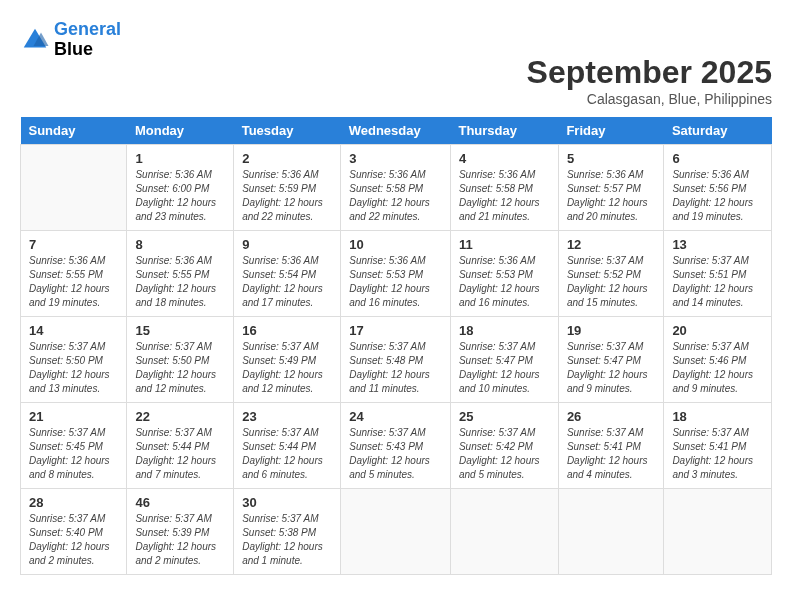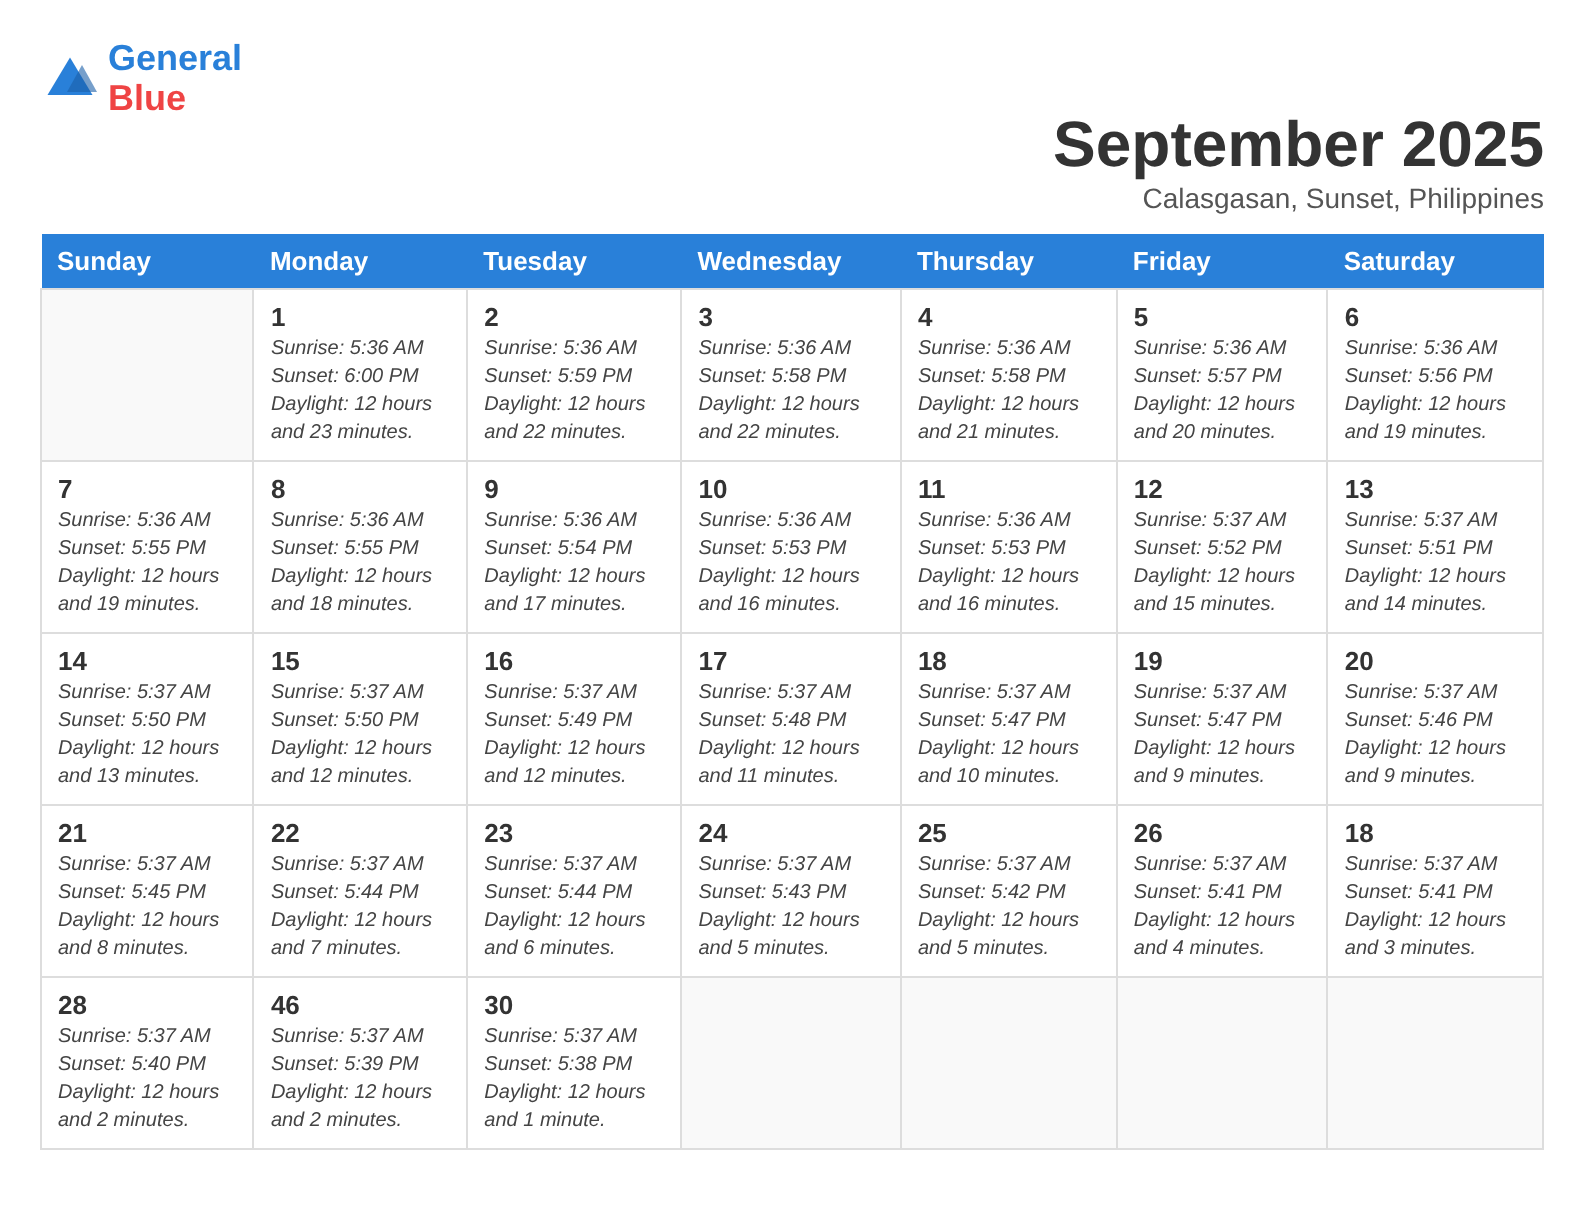--- a/index.html
+++ b/index.html
@@ -104,7 +104,7 @@
     </svg>
     <div class="logo-text">
       <div><span>General</span></div>
-      <div><span style="color:#ef4444">Blue</span></div>
+      <div><span style="color:#000000">Blue</span></div>
     </div>
   </div>
   <div class="title-area">

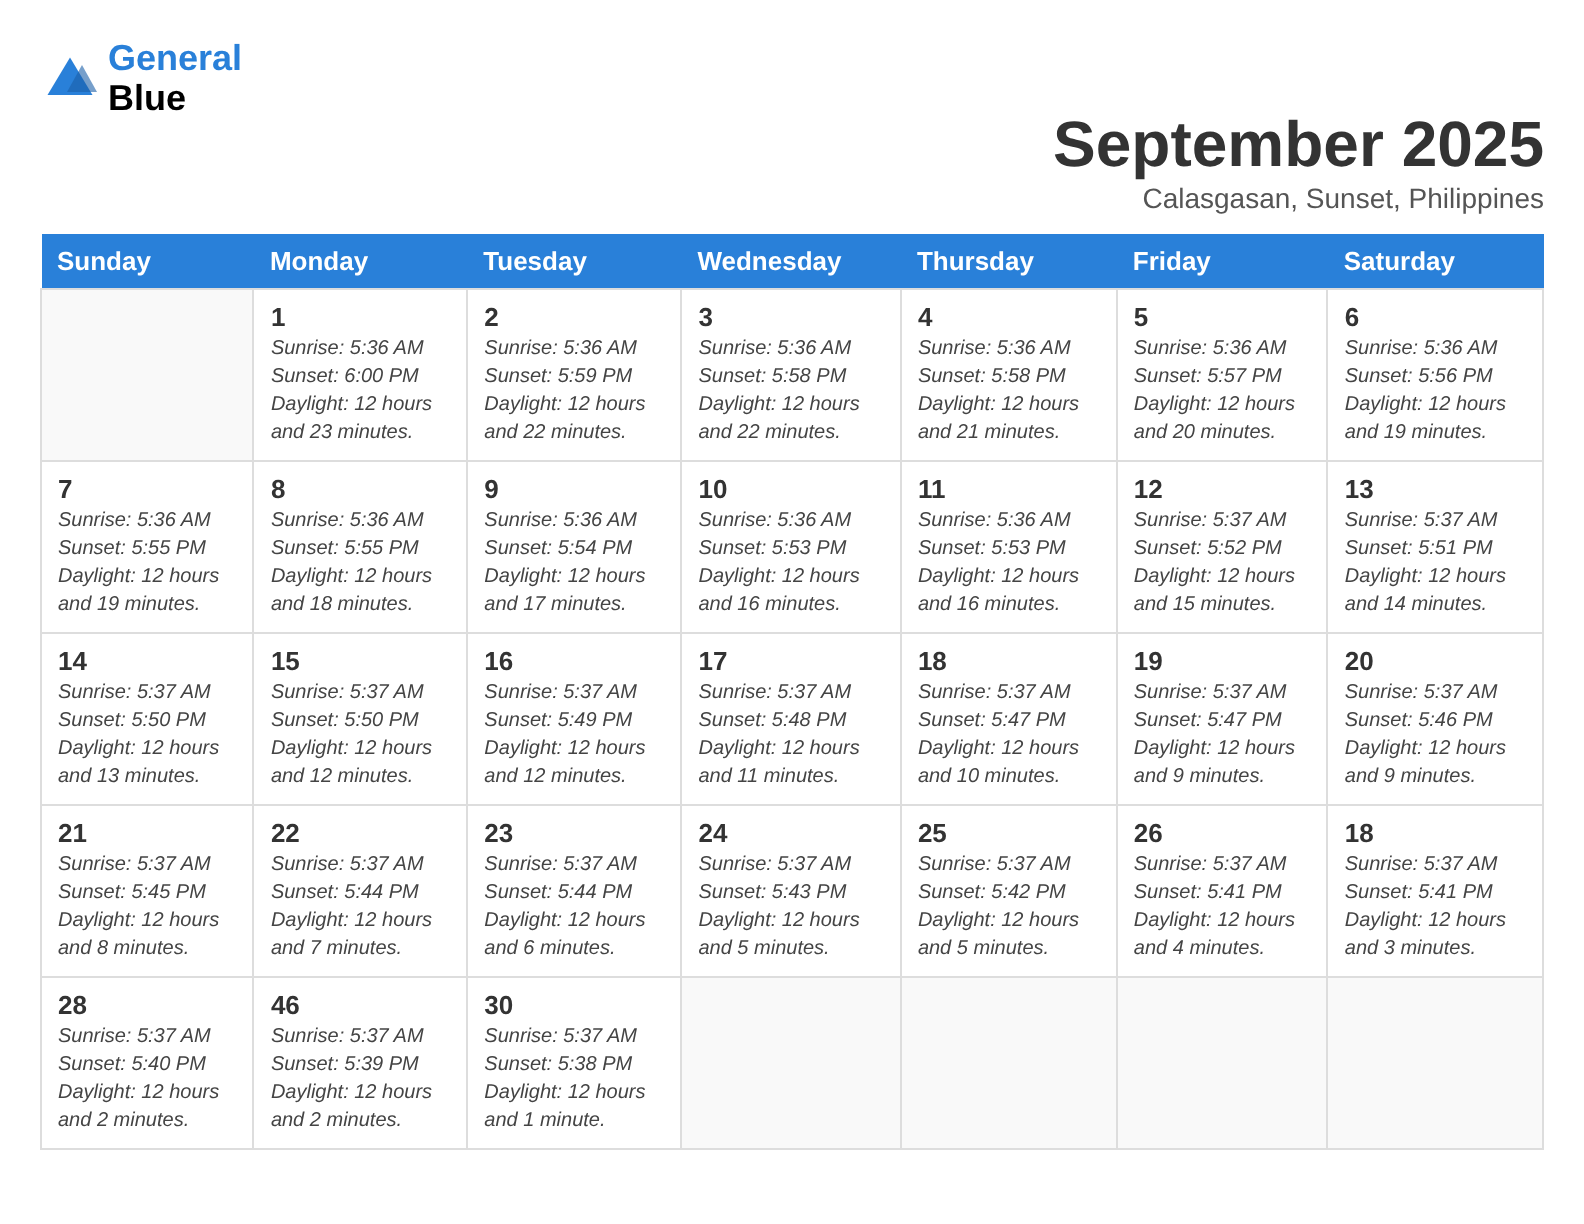--- a/index.html
+++ b/index.html
@@ -109,7 +109,7 @@
   </div>
   <div class="title-area">
     <div class="main-title">September 2025</div>
-    <div class="subtitle">Calasgasan, Sunset, Philippines</div>
+    <div class="subtitle">Calasgasan, Blue, Philippines</div>
   </div>
 </div>
 

